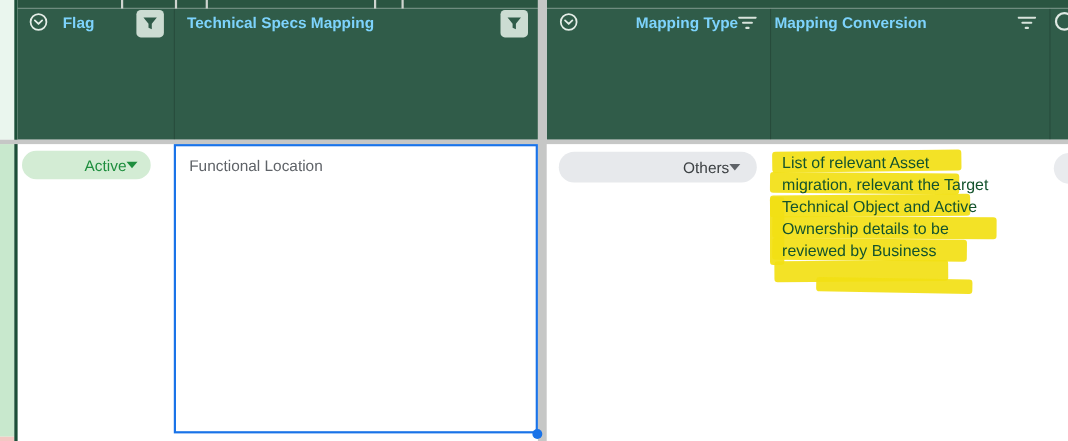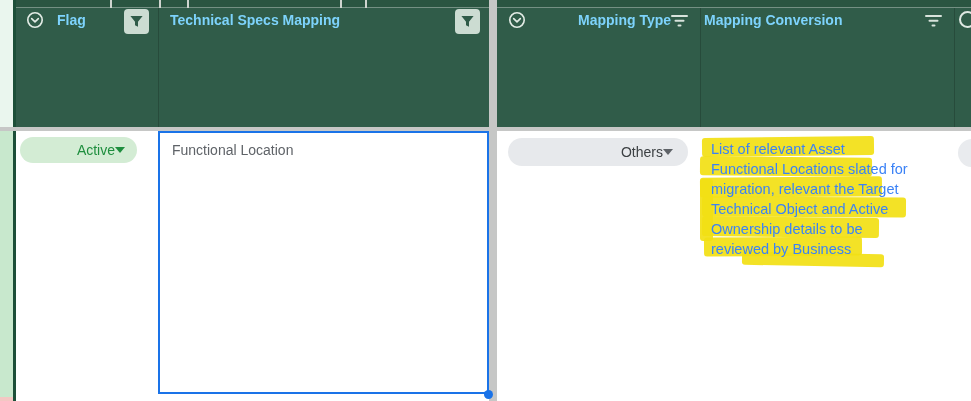--- a/index.html
+++ b/index.html
@@ -47,7 +47,7 @@
   .fill-handle{left:484px;top:390px;width:9px;height:9px;border-radius:50%;background:var(--selection-blue,#1a73e8);cursor:crosshair;}
   
   .desc-cell{left:700px;top:131px;width:257px;height:270px;cursor:cell;}
-  .desc-text{position:absolute;left:11px;top:8px;width:250px;color:#3b82f6;font-size:14.5px;line-height:20px;z-index:3;}
+  .desc-text{position:absolute;left:11px;top:8px;width:250px;color:#14532d;font-size:14.5px;line-height:20px;z-index:3;}
   .hl{position:absolute;background:var(--highlight-yellow,#f2df14);border-radius:3px;opacity:.92;z-index:1;}
   .h1{left:2px;top:6px;width:172px;height:19px;transform:rotate(-0.7deg);}
   .h2{left:0px;top:26px;width:172px;height:19px;transform:rotate(0.5deg);}

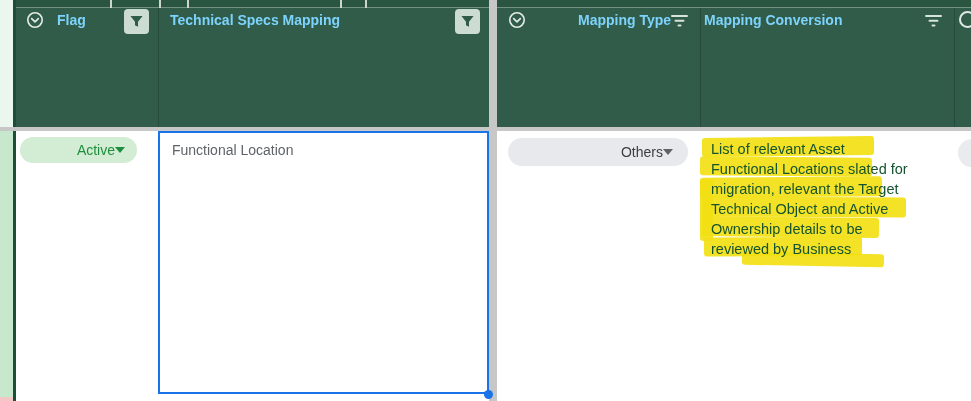--- a/index.html
+++ b/index.html
@@ -154,7 +154,6 @@
     <div class="hl hv"></div>
     <div class="desc-text">
       <div>List of relevant Asset</div>
-      <div>Functional Locations slated for</div>
       <div>migration, relevant the Target</div>
       <div>Technical Object and Active</div>
       <div>Ownership details to be</div>

